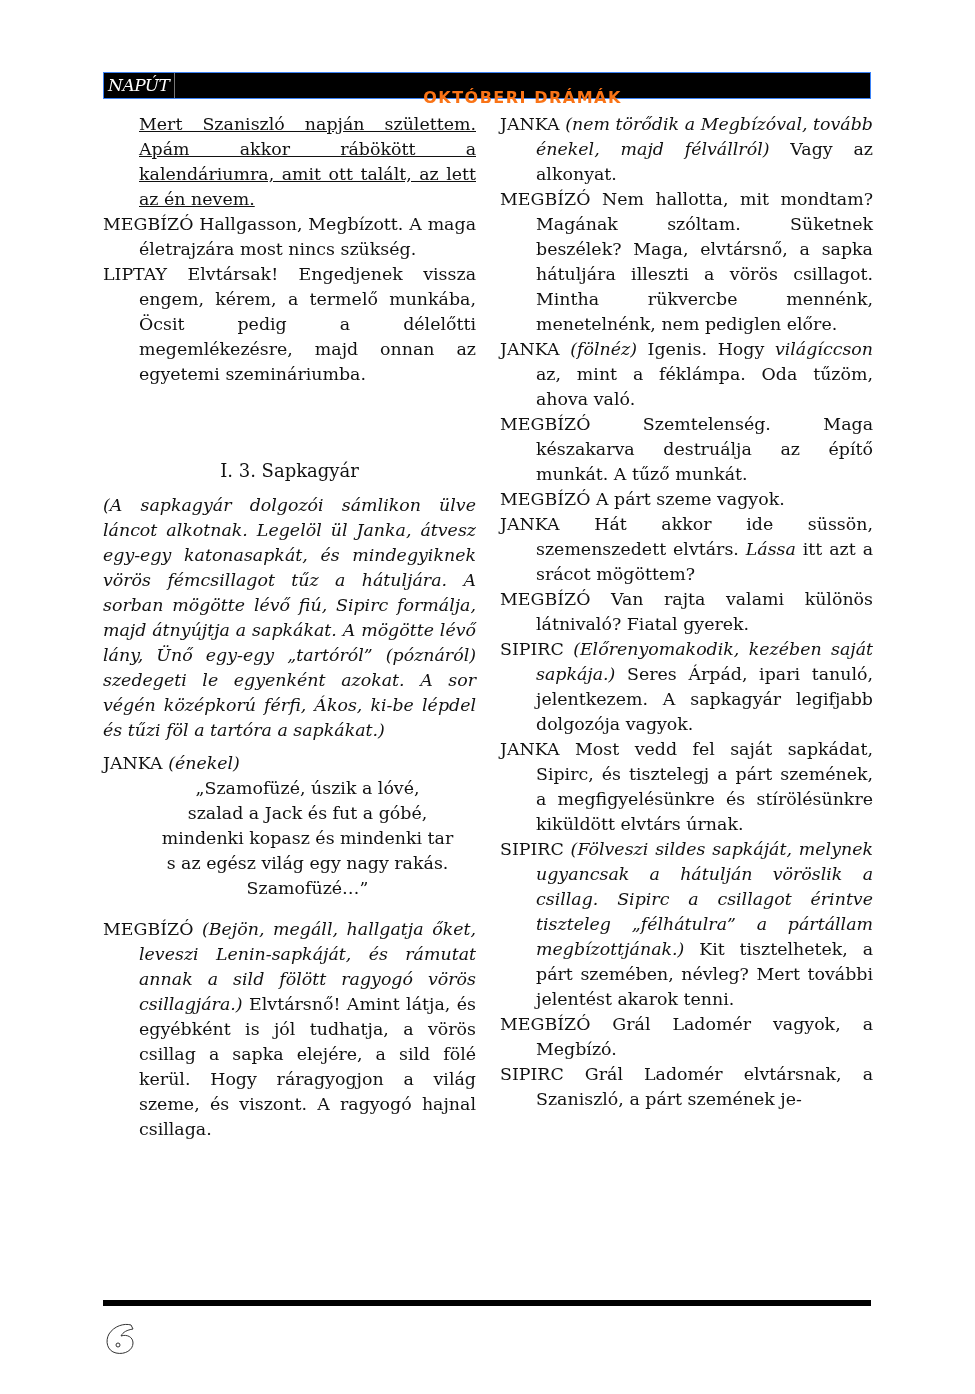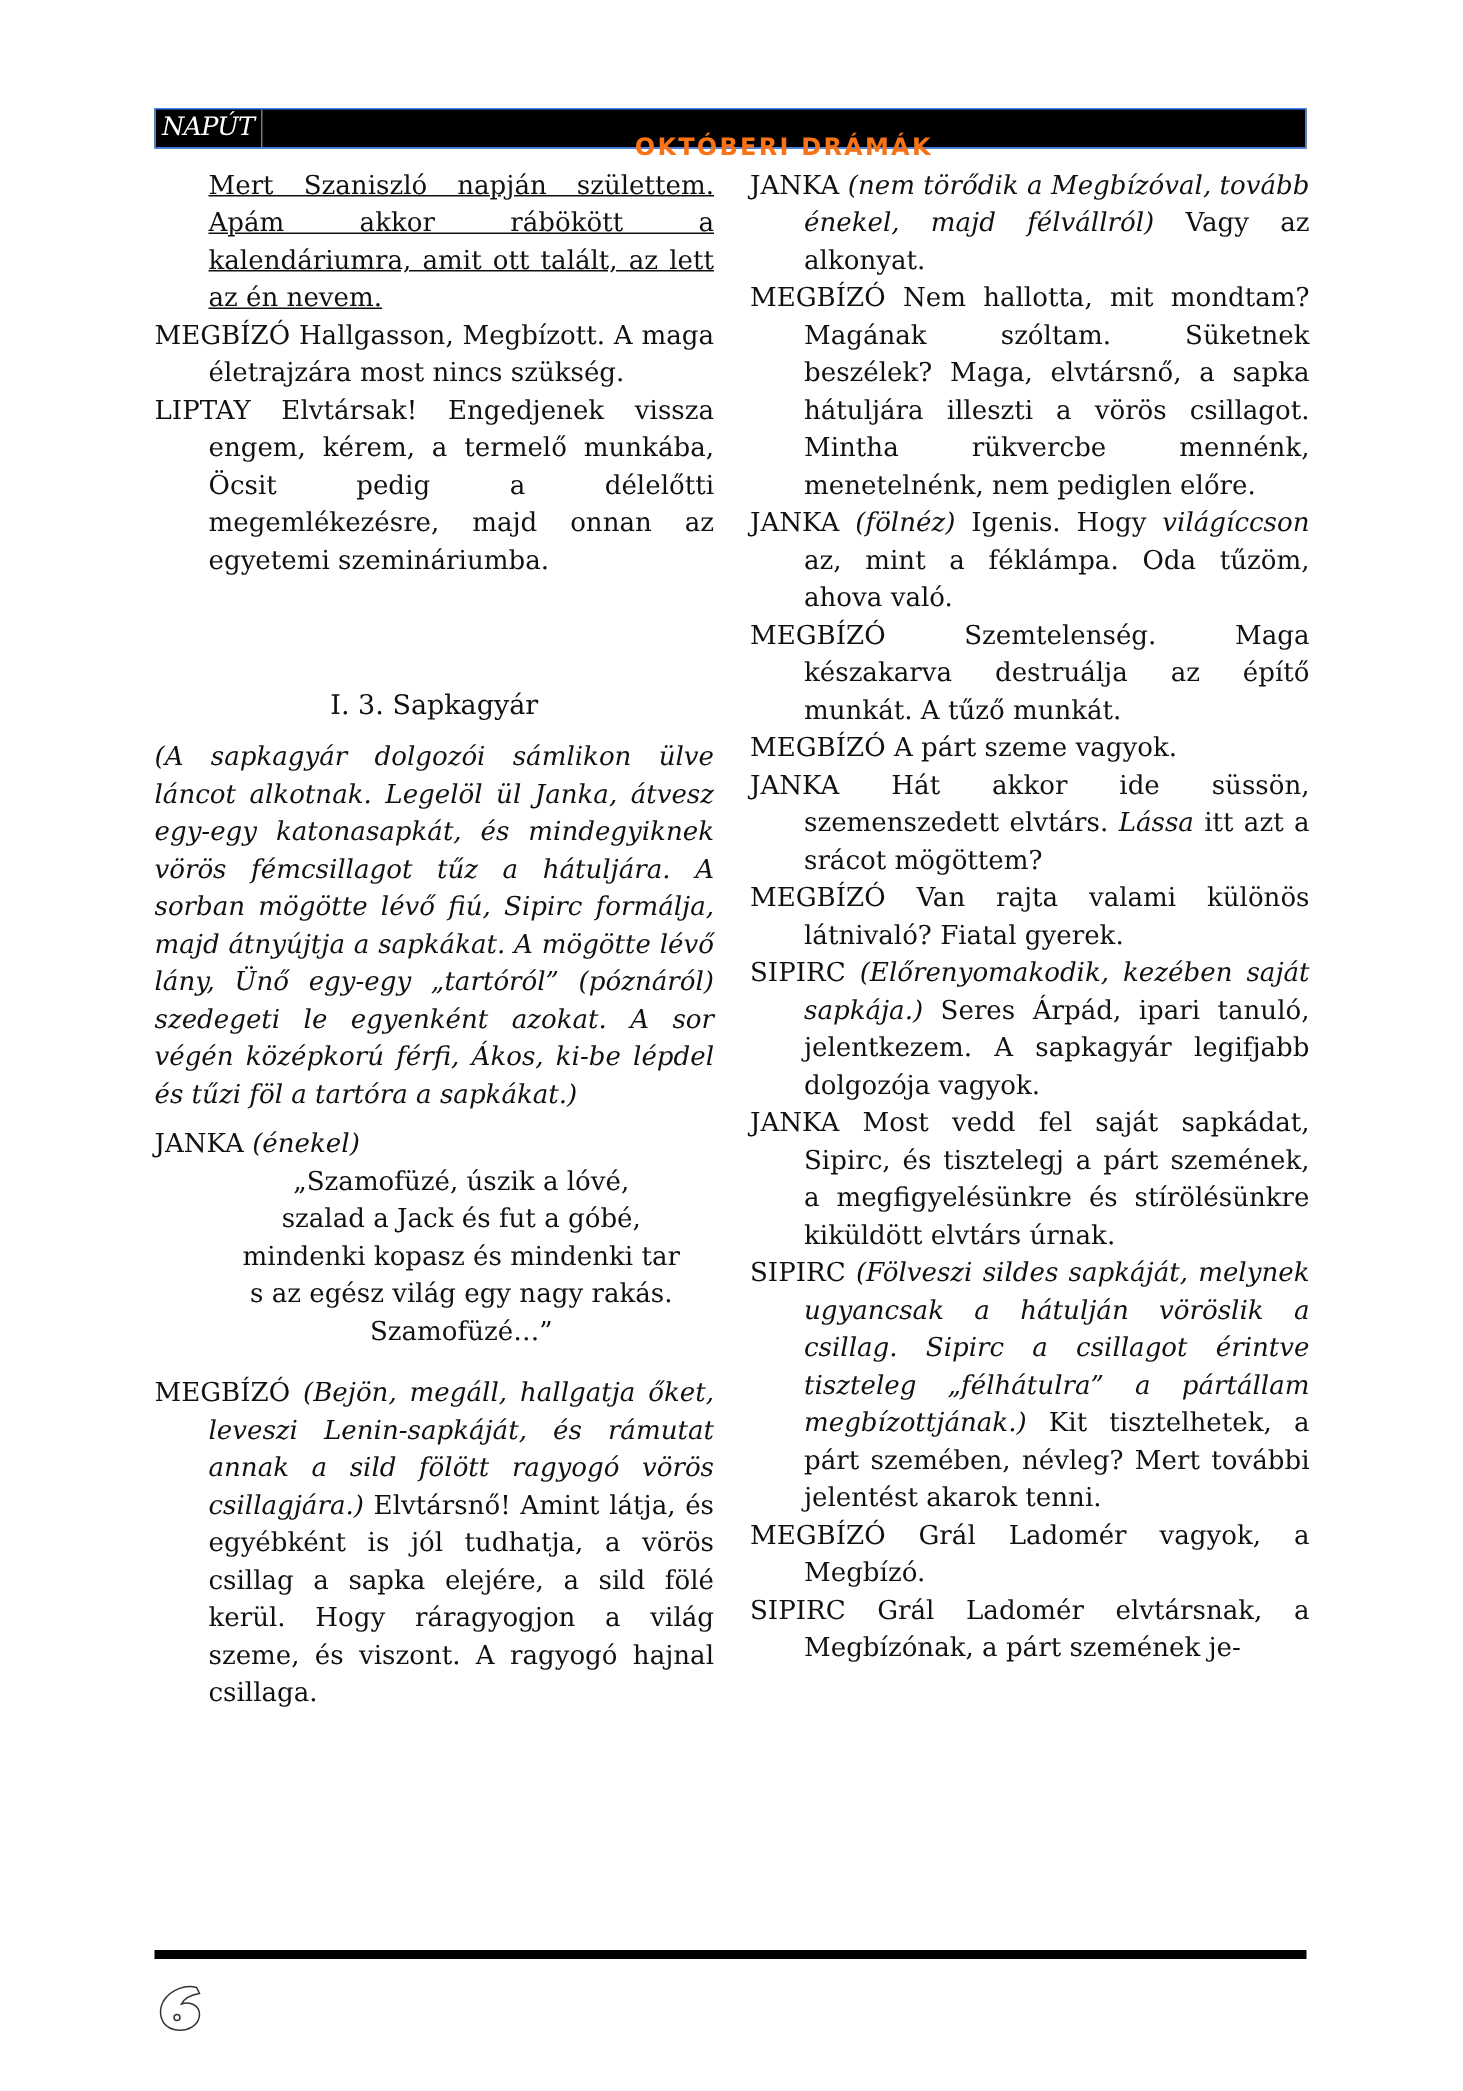--- a/index.html
+++ b/index.html
@@ -111,7 +111,7 @@
       <p class="speech"><span class="speaker">JANKA</span> <span>Most vedd fel saját sapkádat, Sipirc, és tisztelegj a párt szemének, a megfigyelésünkre és stírölésünkre kiküldött elvtárs úrnak.</span></p>
       <p class="speech"><span class="speaker">SIPIRC</span> <span class="dir">(Fölveszi sildes sapkáját, melynek ugyancsak a hátulján vöröslik a csillag. Sipirc a csillagot érintve tiszteleg „félhátulra” a pártállam megbízottjának.)</span> <span>Kit tisztelhetek, a párt szemében, névleg? Mert további jelentést akarok tenni.</span></p>
       <p class="speech"><span class="speaker">MEGBÍZÓ</span> <span>Grál Ladomér vagyok, a Megbízó.</span></p>
-      <p class="speech"><span class="speaker">SIPIRC</span> <span>Grál Ladomér elvtársnak, a Megbízónak, a párt szemének je-</span></p>
+      <p class="speech"><span class="speaker">SIPIRC</span> <span>Grál Ladomér elvtársnak, a Szaniszló, a párt szemének je-</span></p>
     </div>
 
   <div class="bottom-rule"></div>

